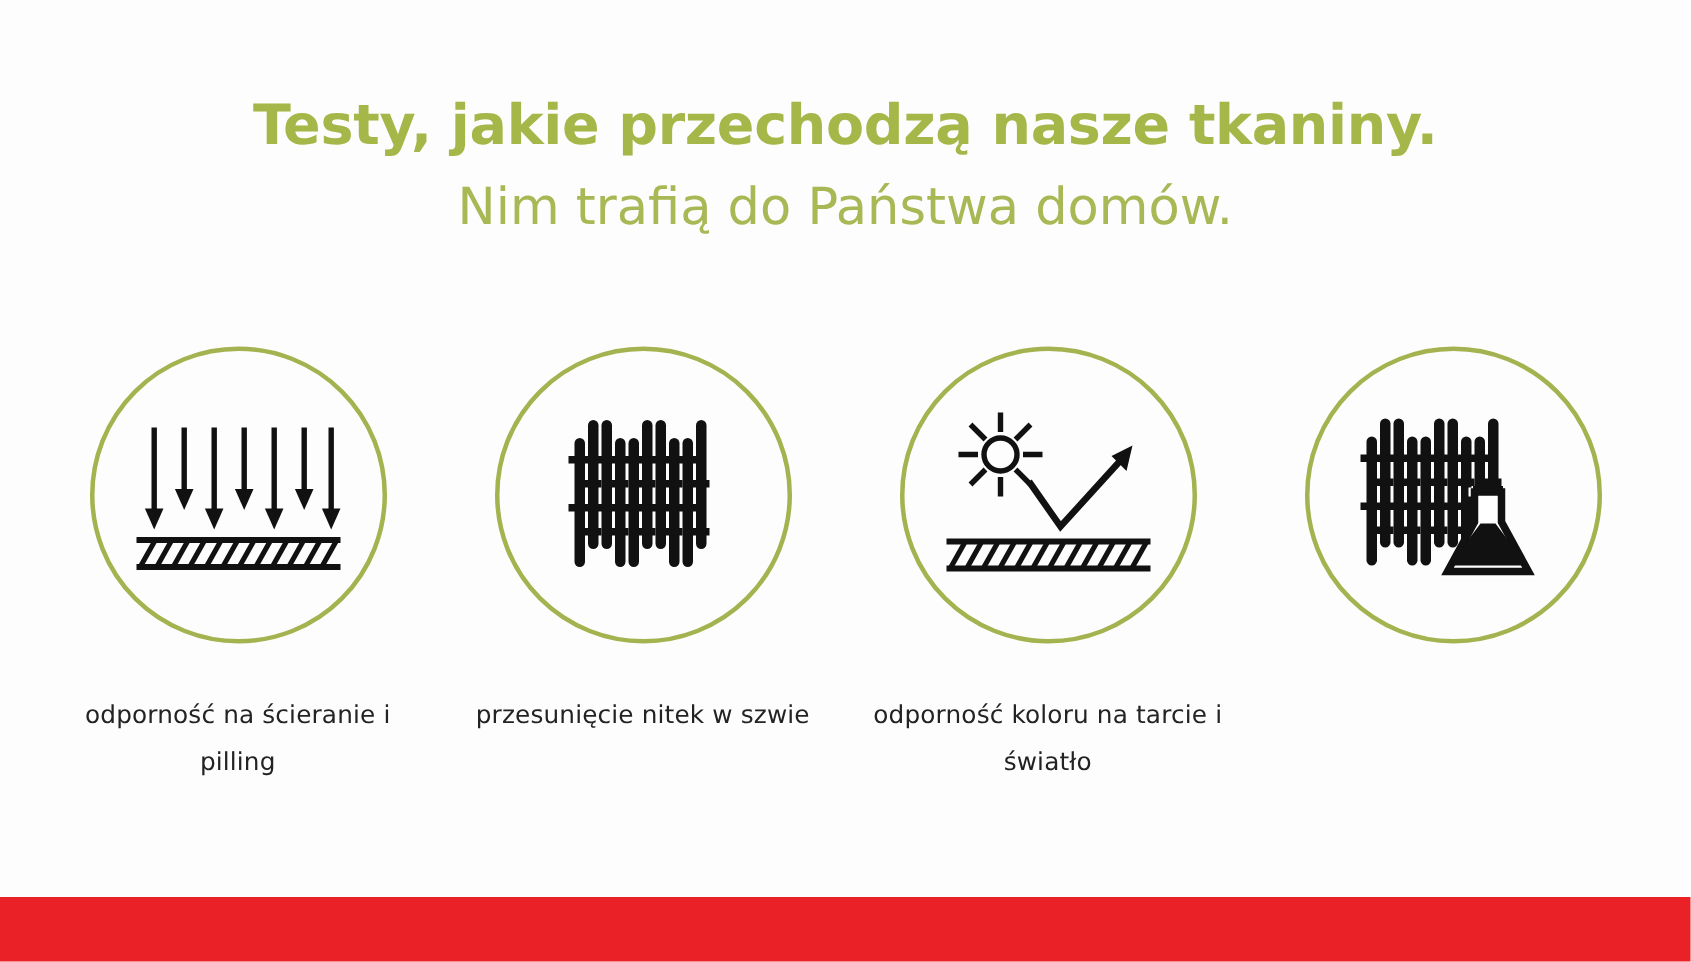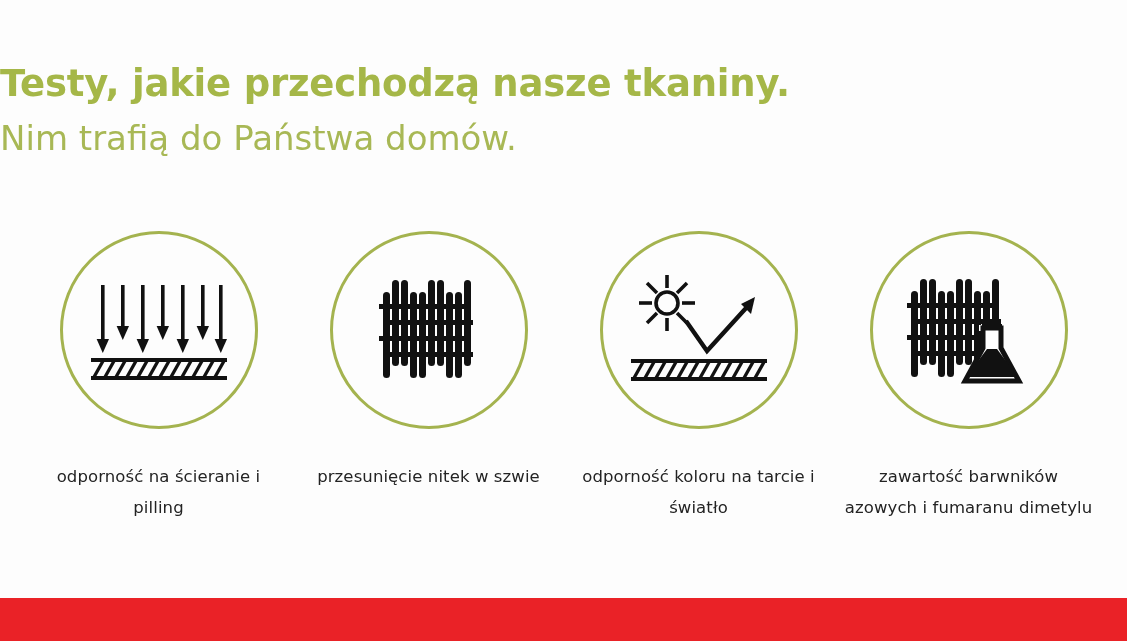--- a/index.html
+++ b/index.html
@@ -27,6 +27,7 @@
     left: 0;
     top: 62px;
     width: 1127px;
+    text-align: center;
   }
   .title {
     font-family: "DejaVu Sans", sans-serif;

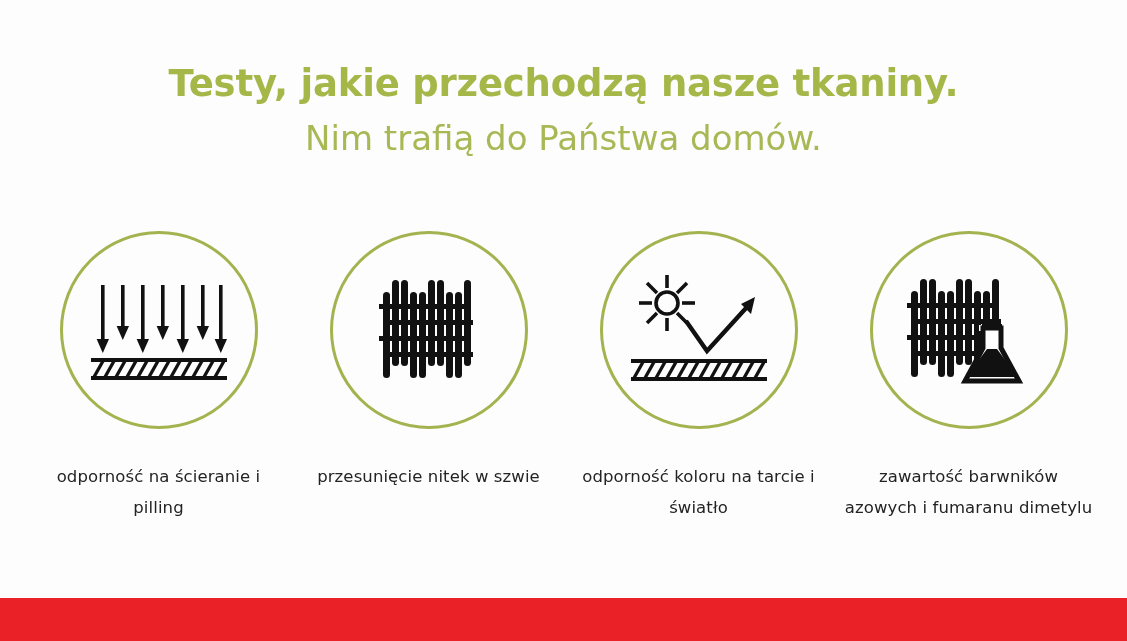--- a/index.html
+++ b/index.html
@@ -296,7 +296,6 @@
           </g>
         </svg>
       </div>
-      <div class="caption">zawartość barwników azowych i fumaranu dimetylu</div>
     </div>
 
   </div>

